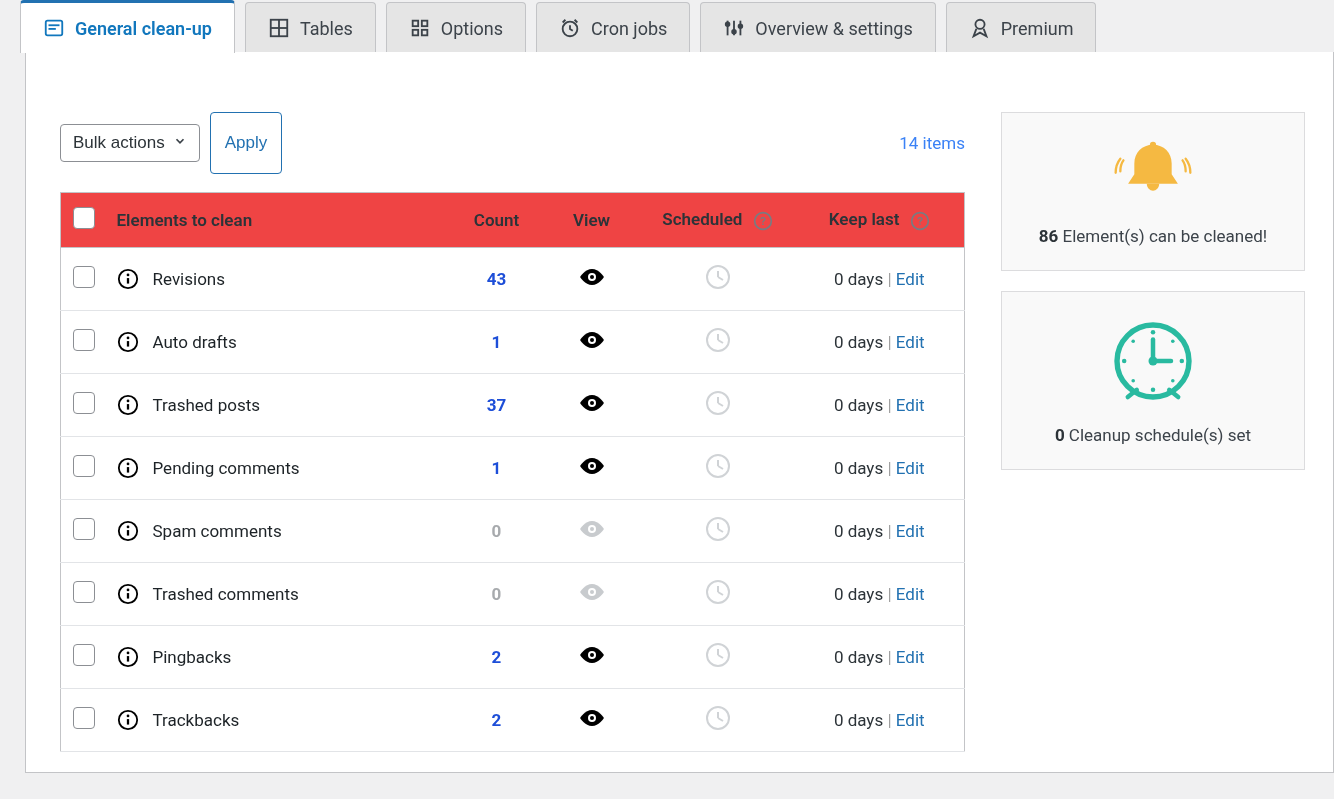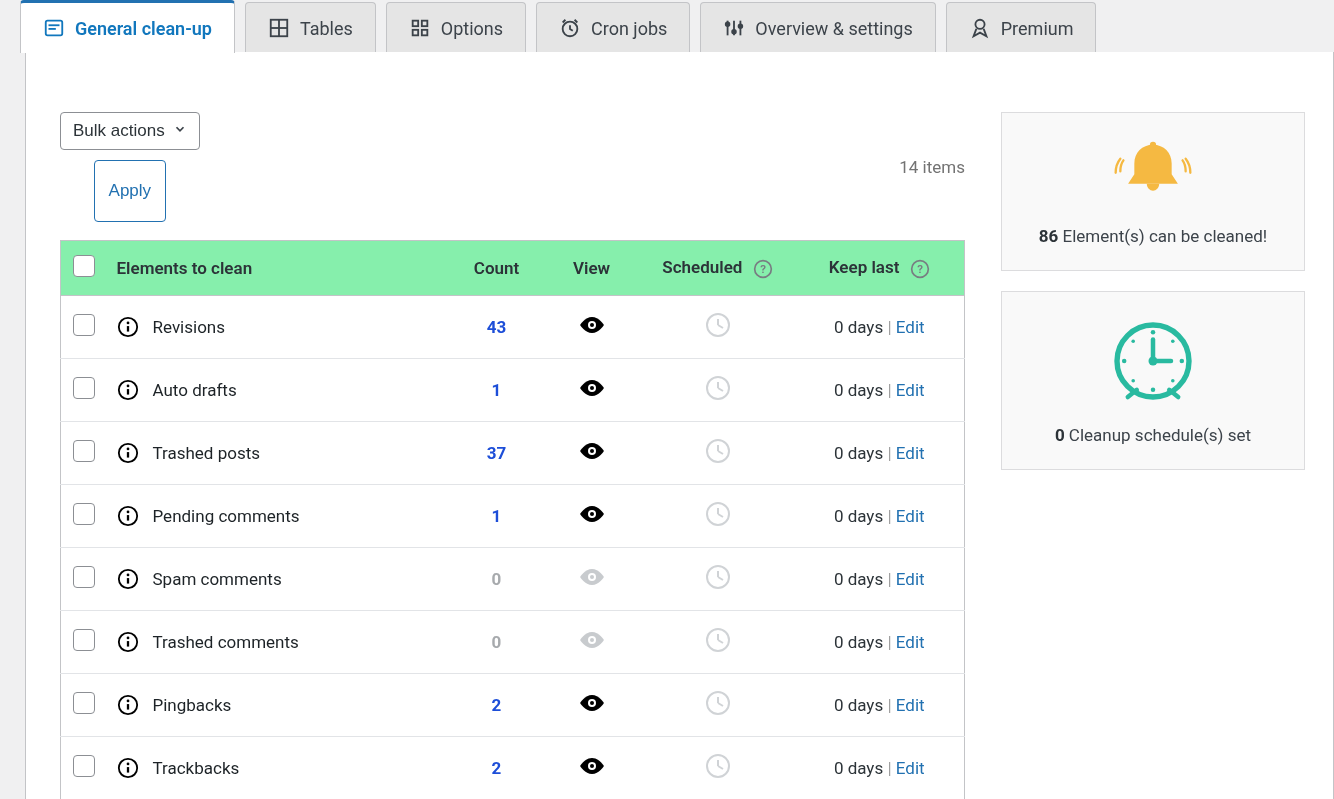--- a/index.html
+++ b/index.html
@@ -63,7 +63,7 @@
       align-items: center;
       margin-bottom: 18px;
     }
-    .toolbar-left { display: flex; gap: 10px; align-items: center; flex-direction: column; }
+    .toolbar-left { display: flex; gap: 10px; align-items: center; }
     .select-btn {
       border: 1px solid #8c8f94;
       border-radius: 4px;

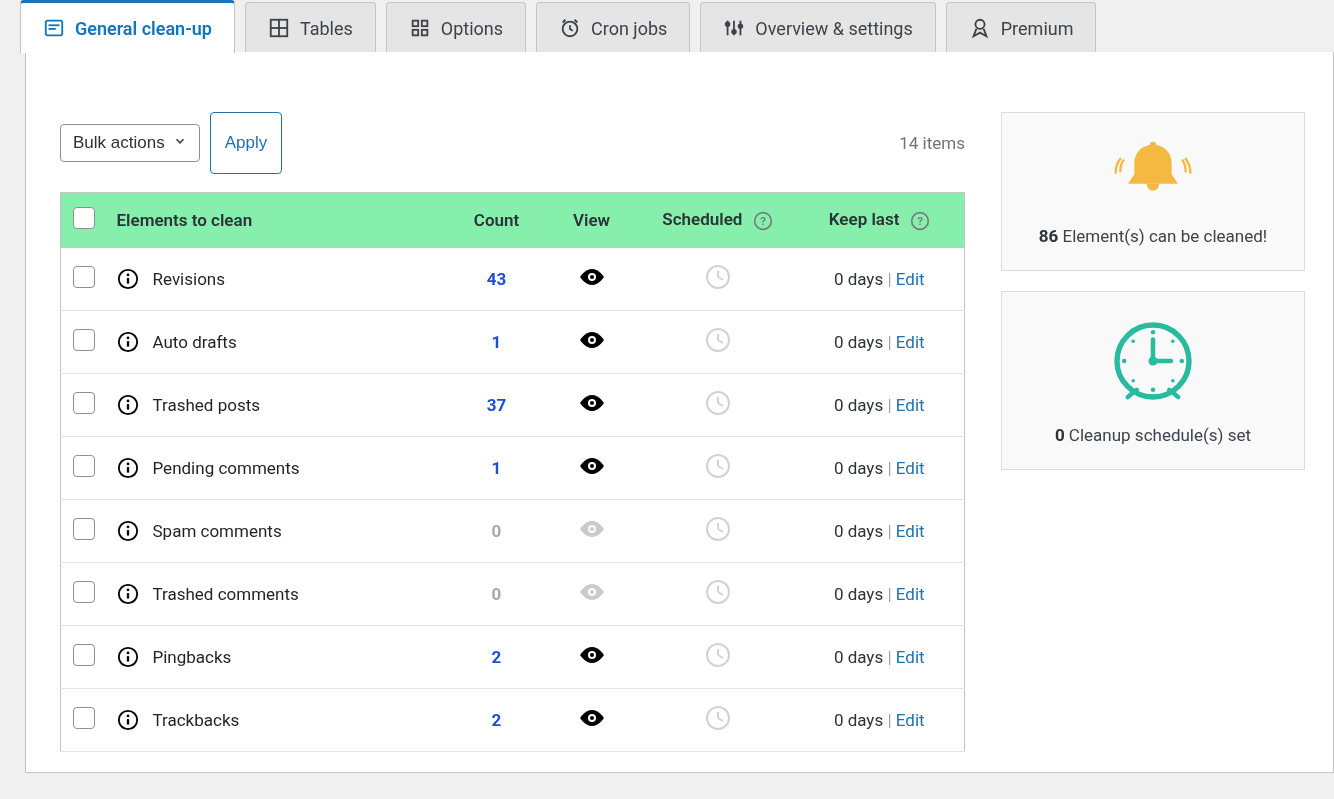--- a/index.html
+++ b/index.html
@@ -85,7 +85,7 @@
       font-size: 17px;
       cursor: pointer;
     }
-    .item-count { color: #737373; font-size: 17px; }
+    .item-count { color: #3b82f6; font-size: 17px; }
     
     
     table {

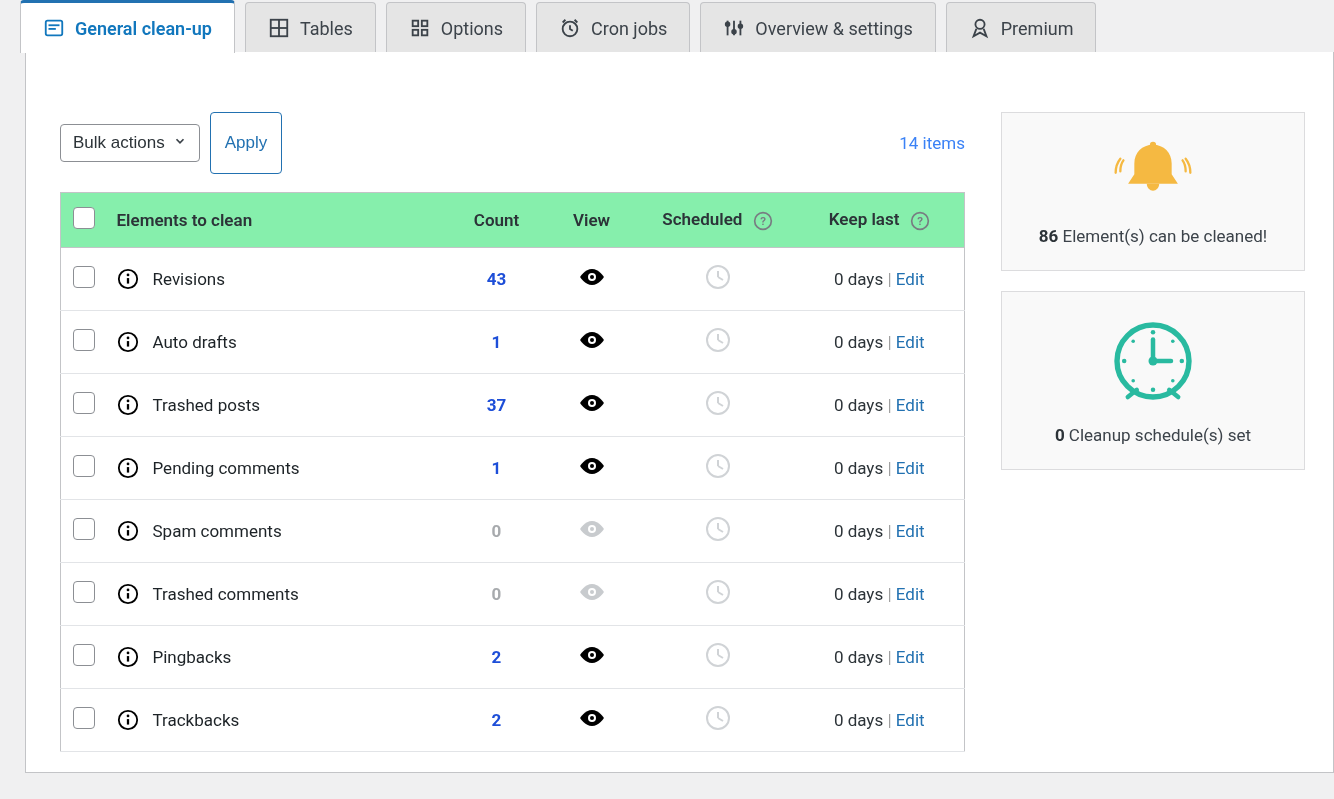--- a/index.html
+++ b/index.html
@@ -94,7 +94,7 @@
       border: 1px solid #c3c4c7;
     }
     thead th {
-      background: #86efac;
+      background: #ef4444;
       border-bottom: 1px solid #c3c4c7;
       padding: 14px 10px;
       text-align: left;

